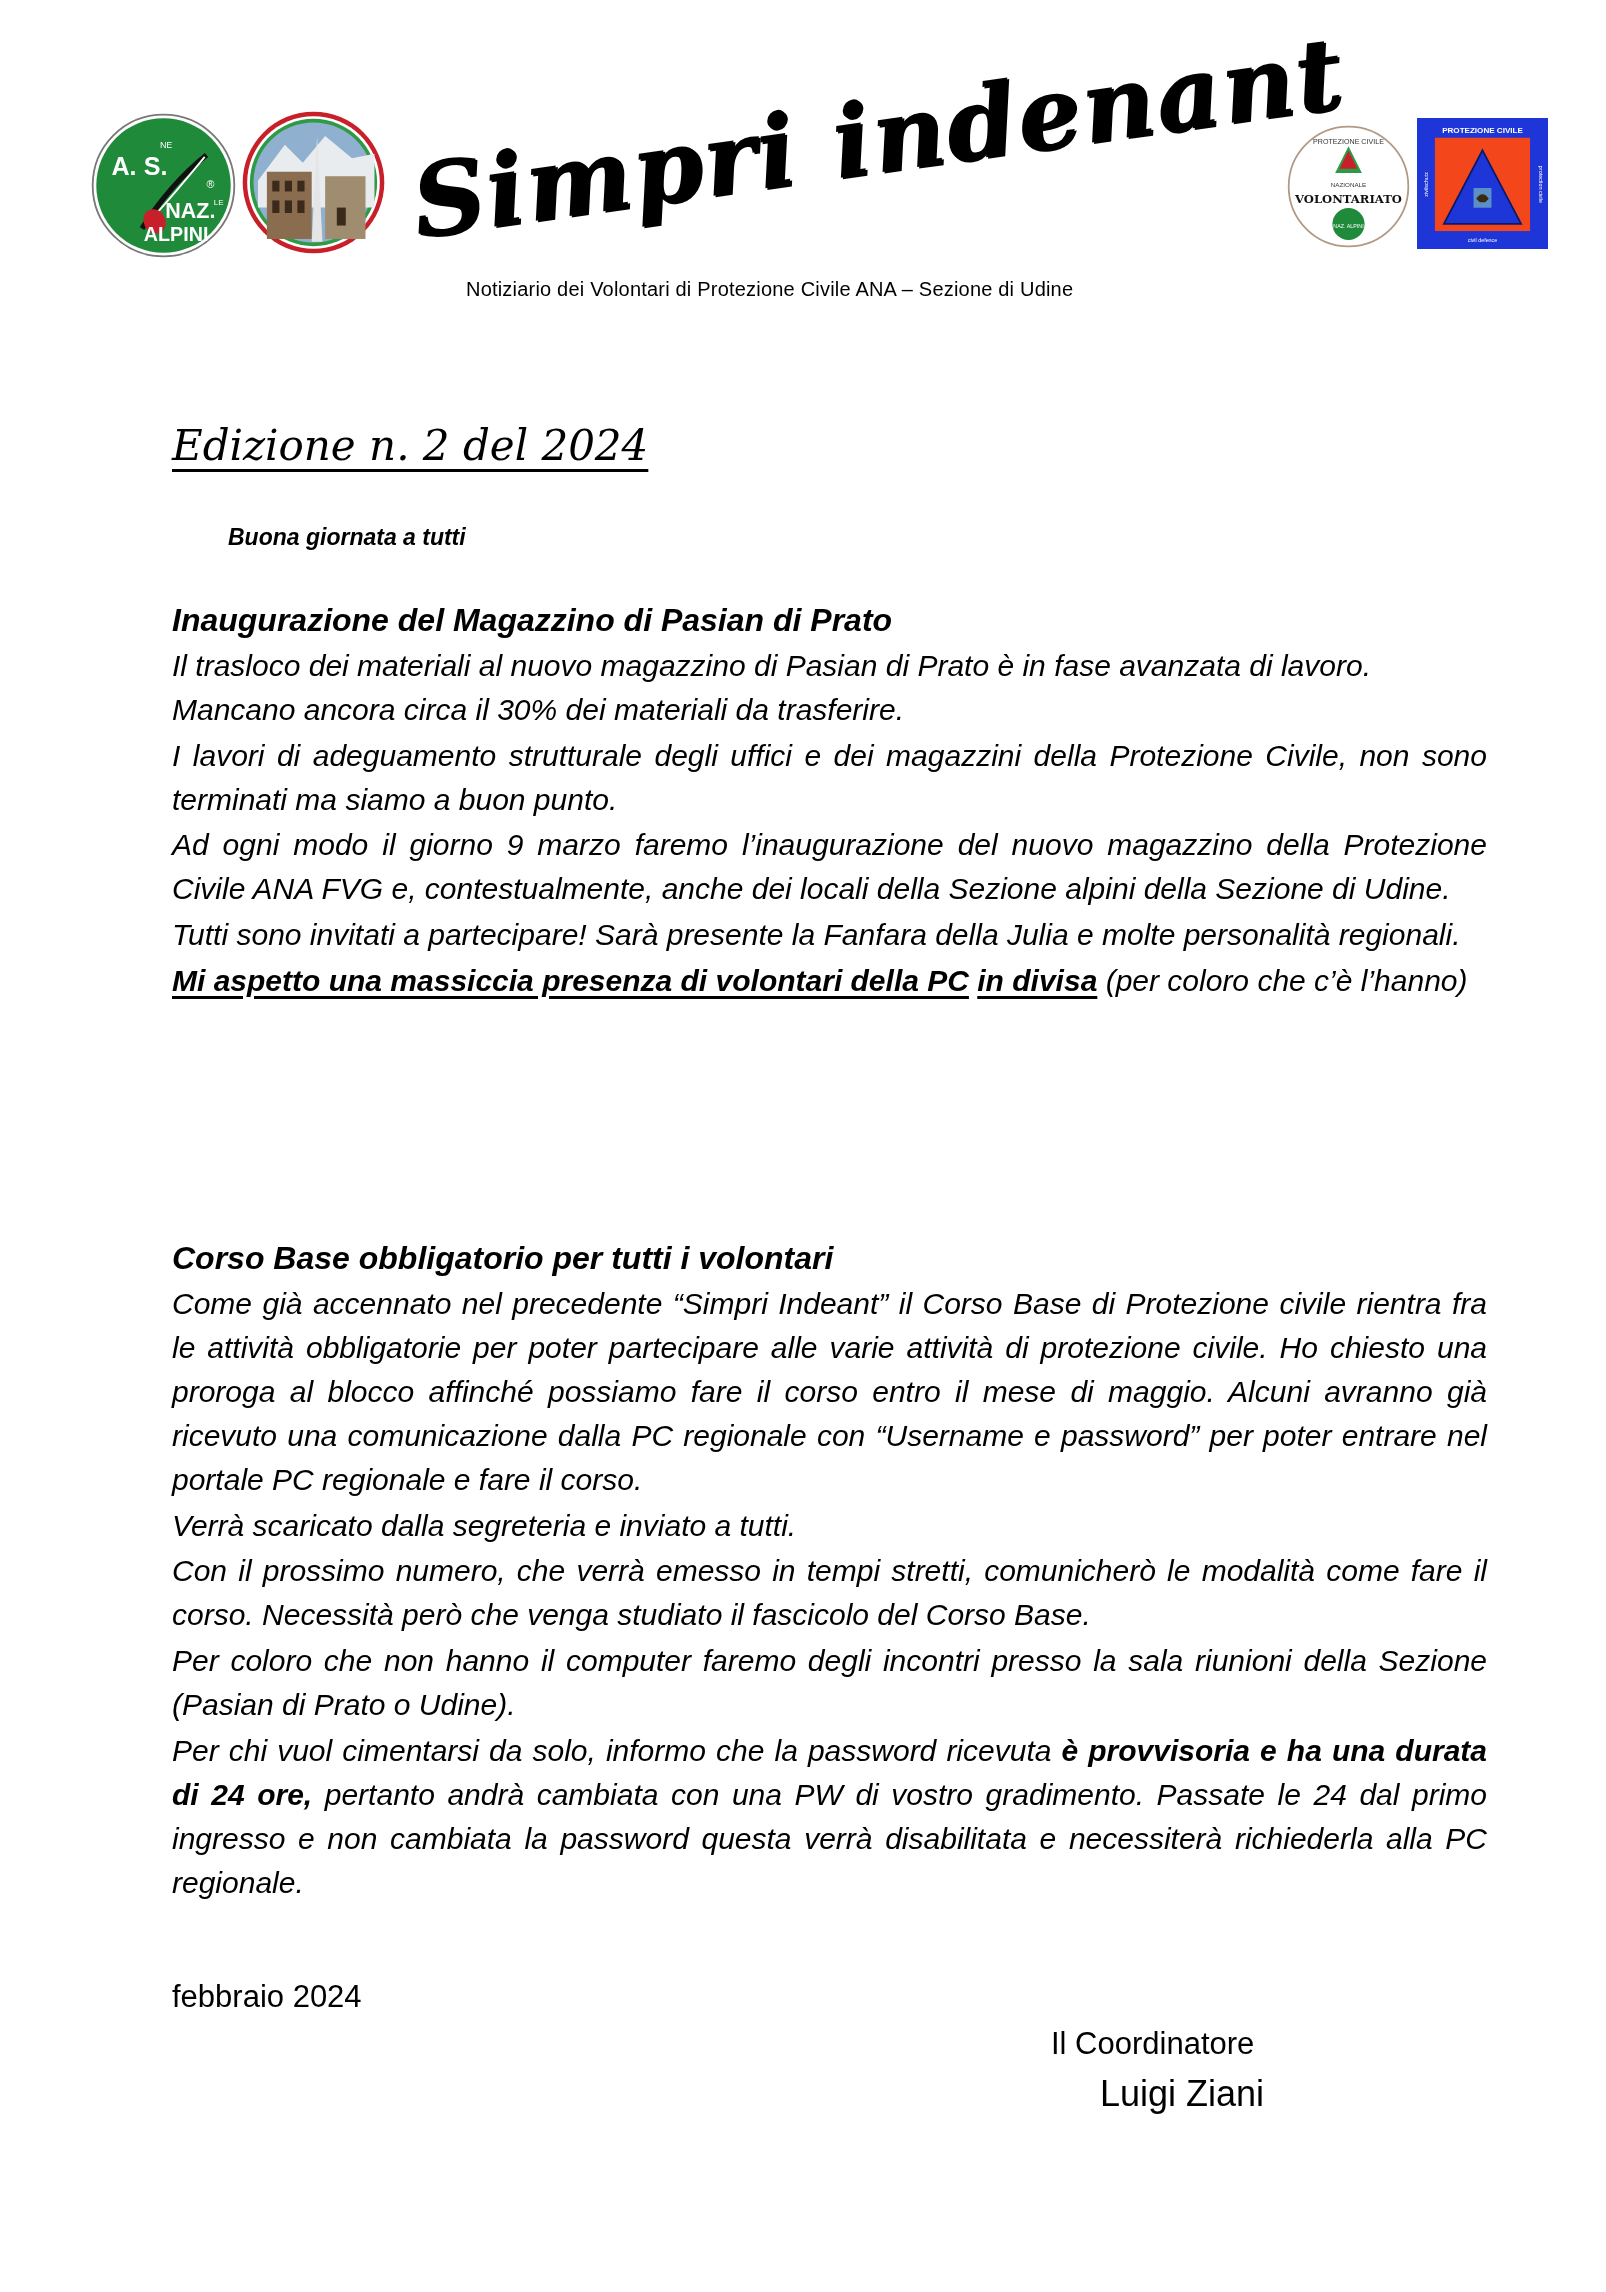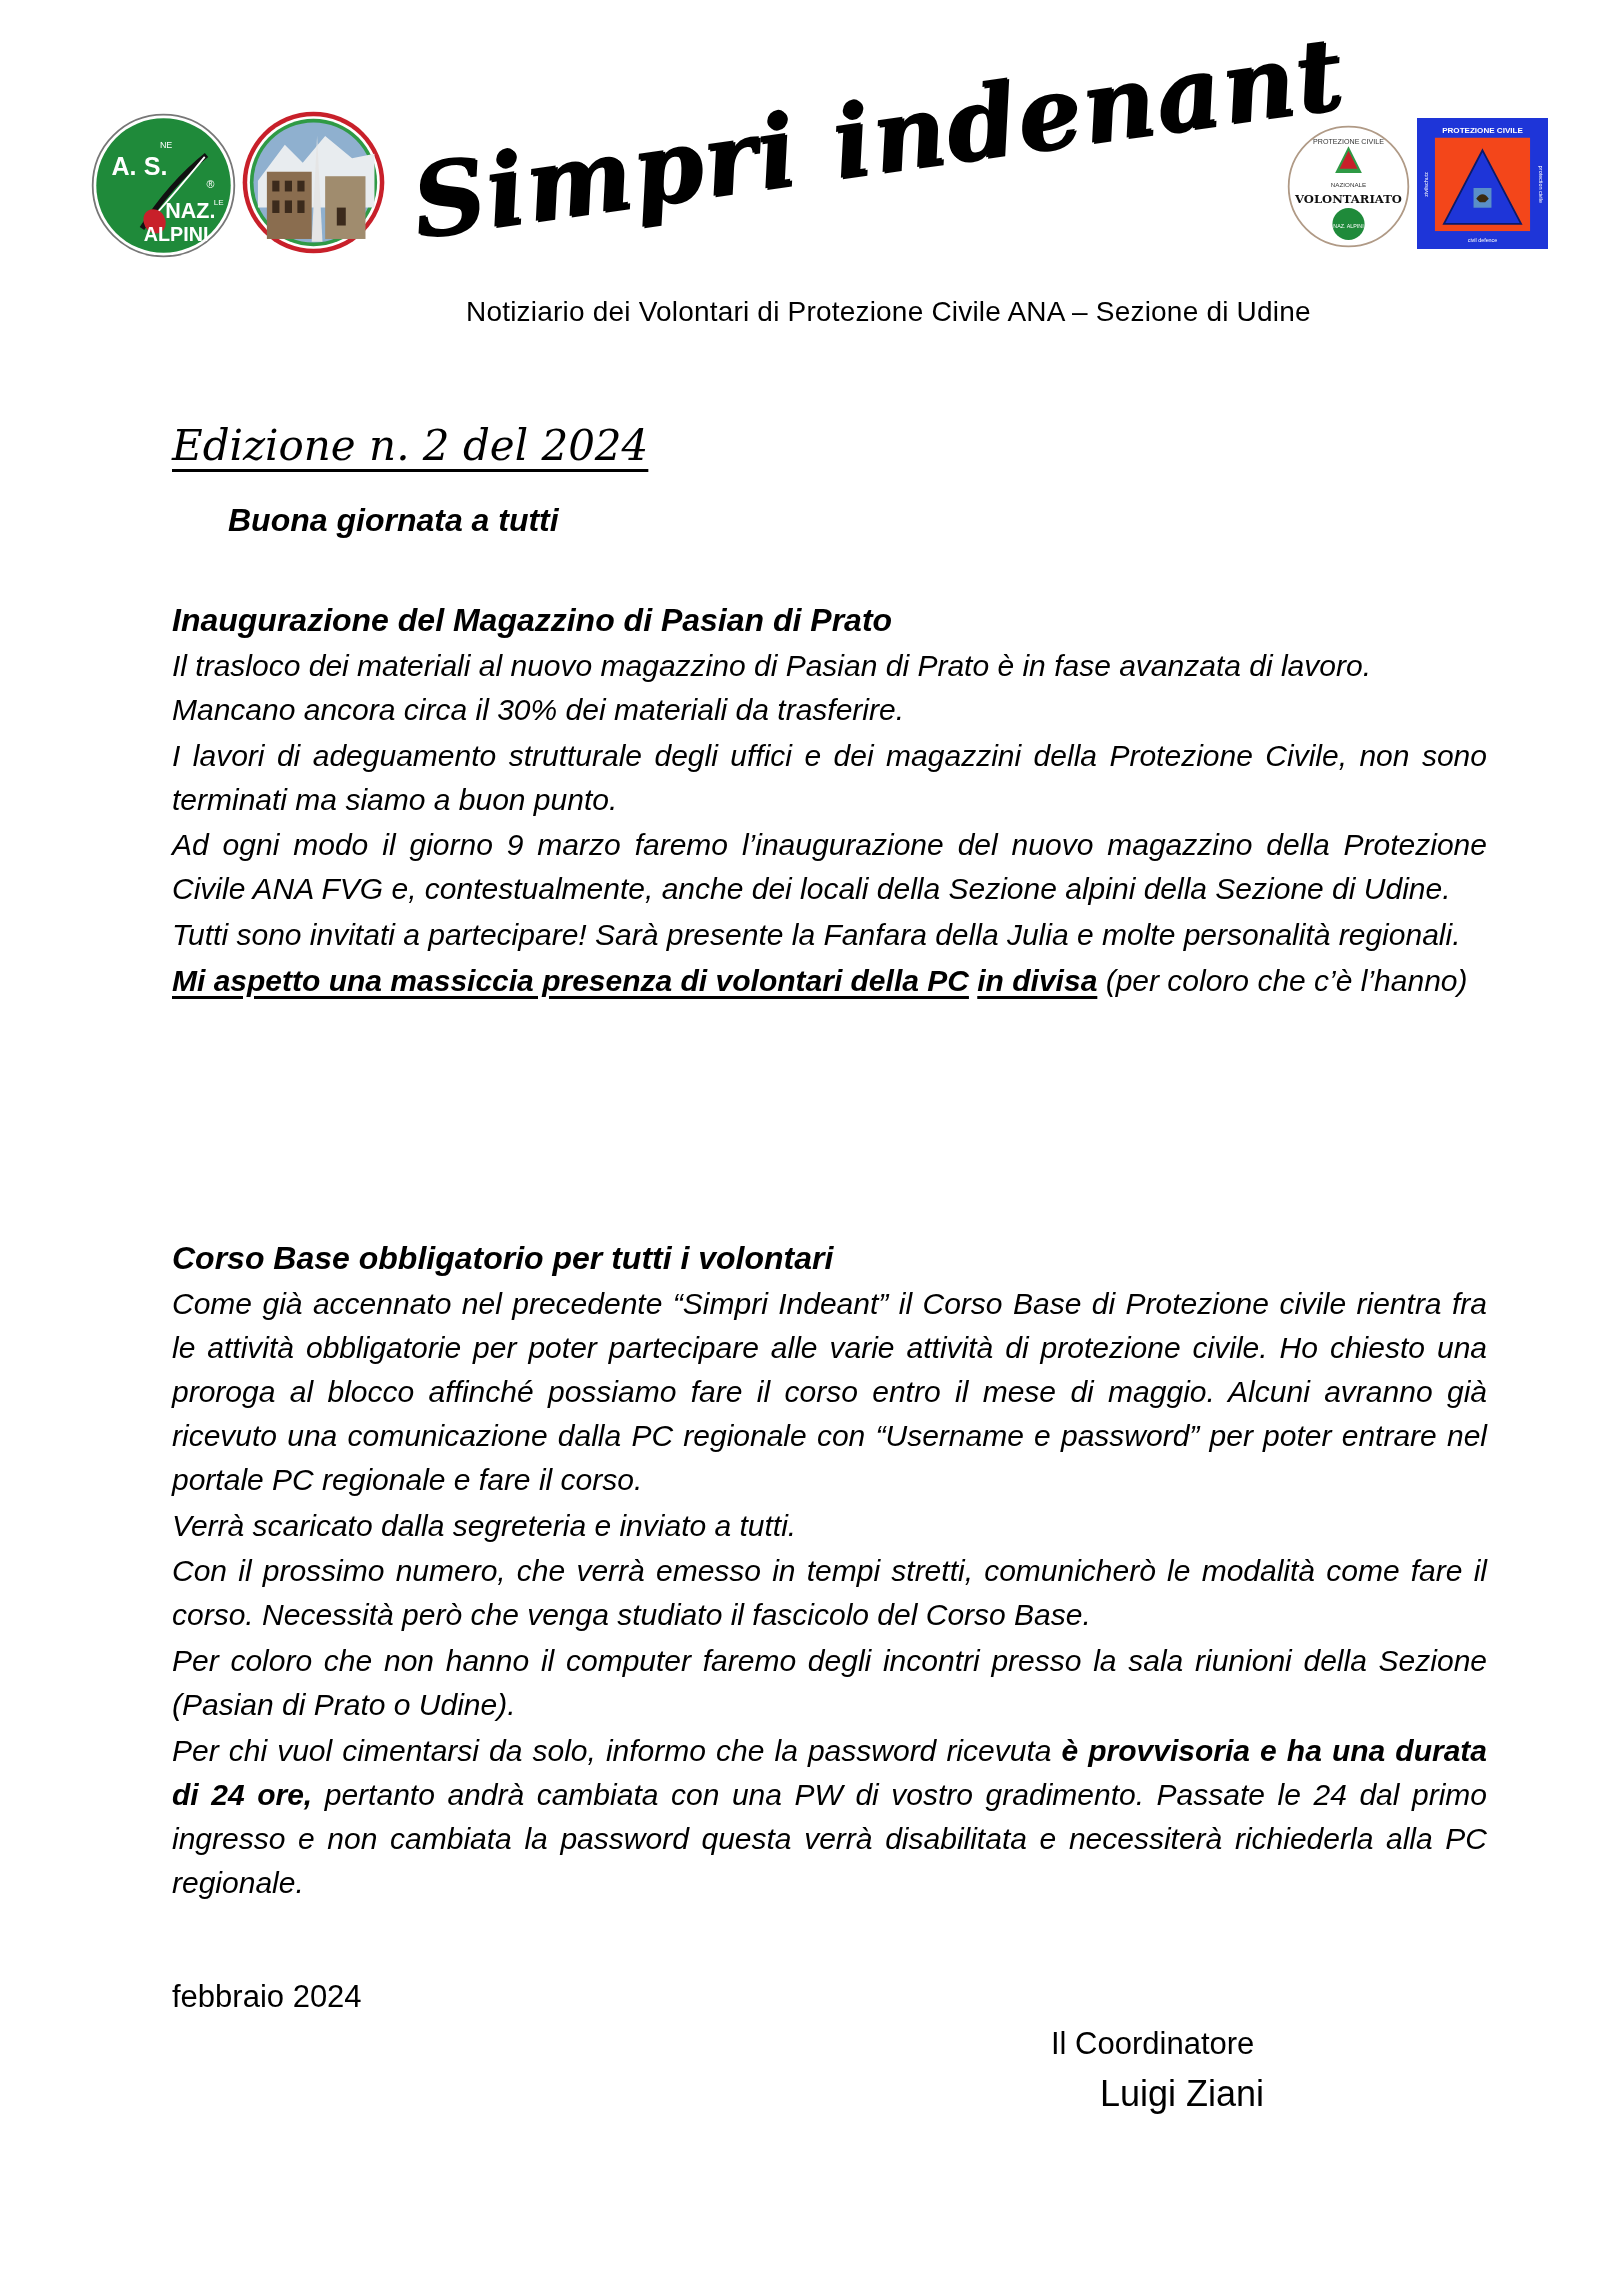--- a/index.html
+++ b/index.html
@@ -21,8 +21,8 @@
     text-shadow: 1.8px 1.8px 0 #000;
   }
   .subtitle {
-    position:absolute; left:466px; top:296px;
-    font-family:"Liberation Sans", sans-serif; font-size:28px; letter-spacing:0.2px;
+    position:absolute; left:466px; top:278px;
+    font-family:"Liberation Sans", sans-serif; font-size:20px; letter-spacing:0.2px;
   }
 
   .edition {

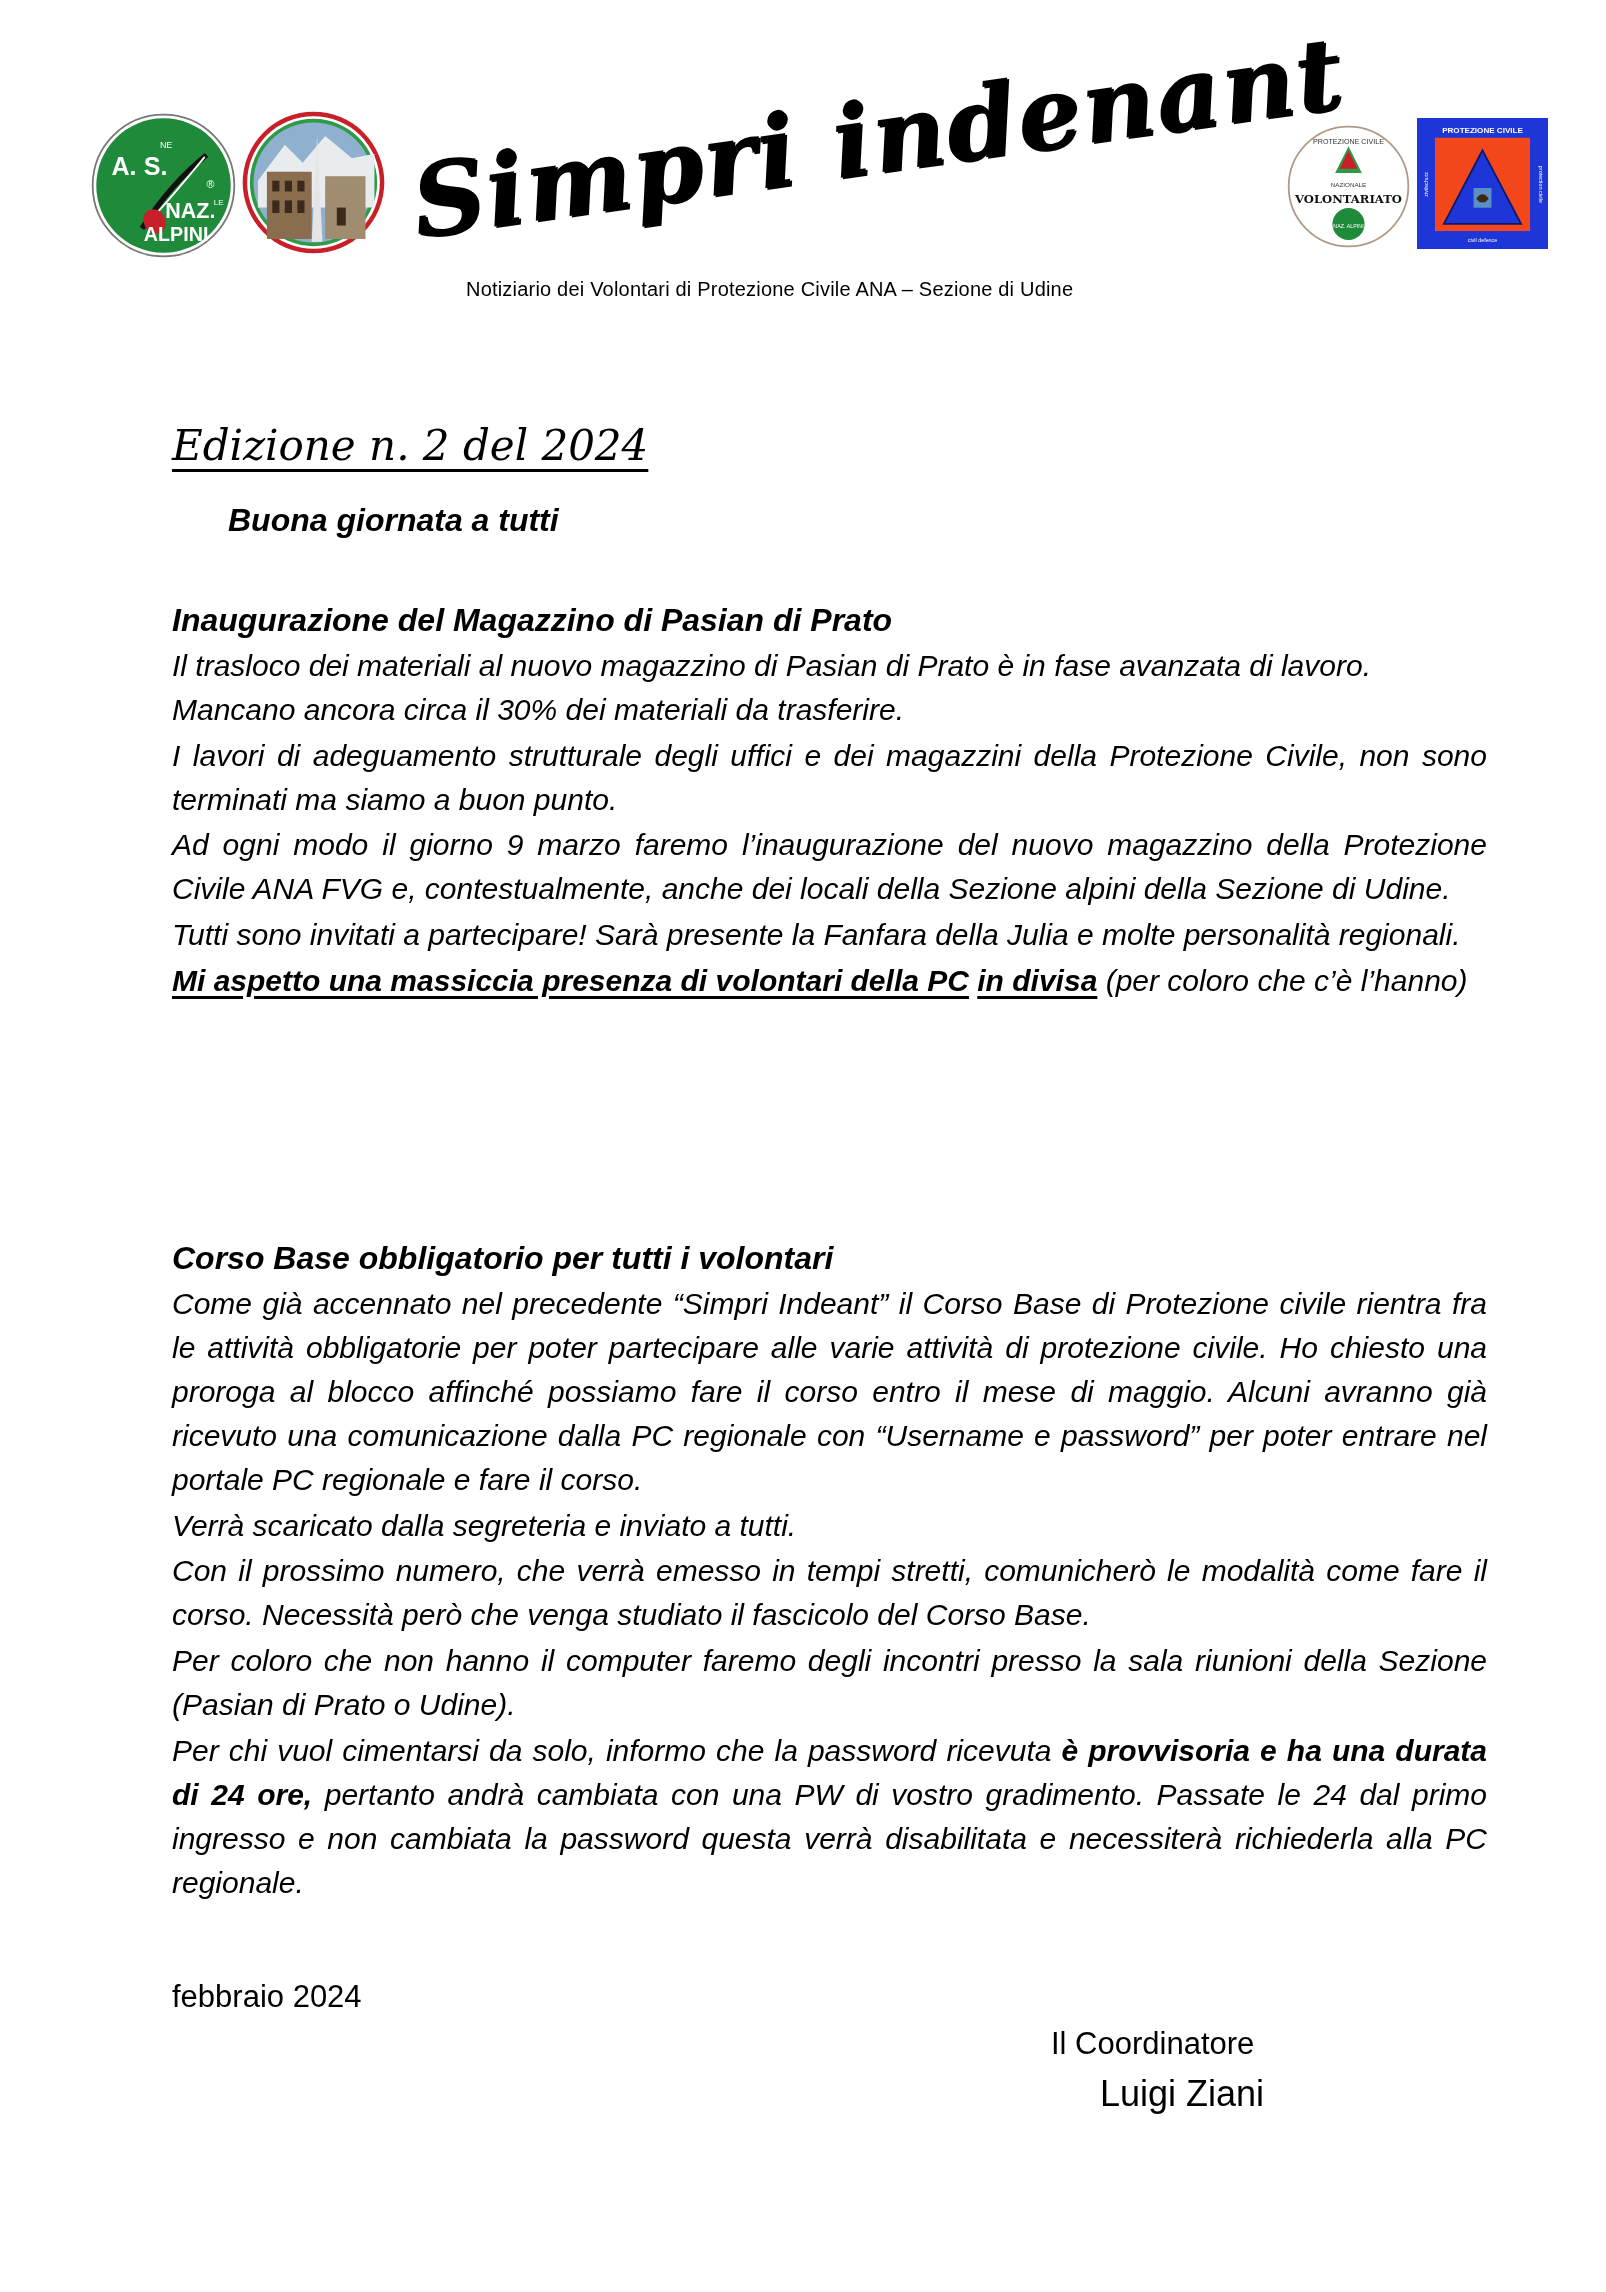--- a/index.html
+++ b/index.html
@@ -31,8 +31,8 @@
     font-size:42px; text-decoration:underline; text-decoration-thickness:2.7px; text-underline-offset:9px;
   }
   .greeting {
-    position:absolute; left:228px; top:502px;
-    font-family:"Liberation Sans", sans-serif; font-weight:bold; font-style:italic; font-size:32px;
+    position:absolute; left:228px; top:524px;
+    font-family:"Liberation Sans", sans-serif; font-weight:bold; font-style:italic; font-size:23px;
   }
 
   .body {

